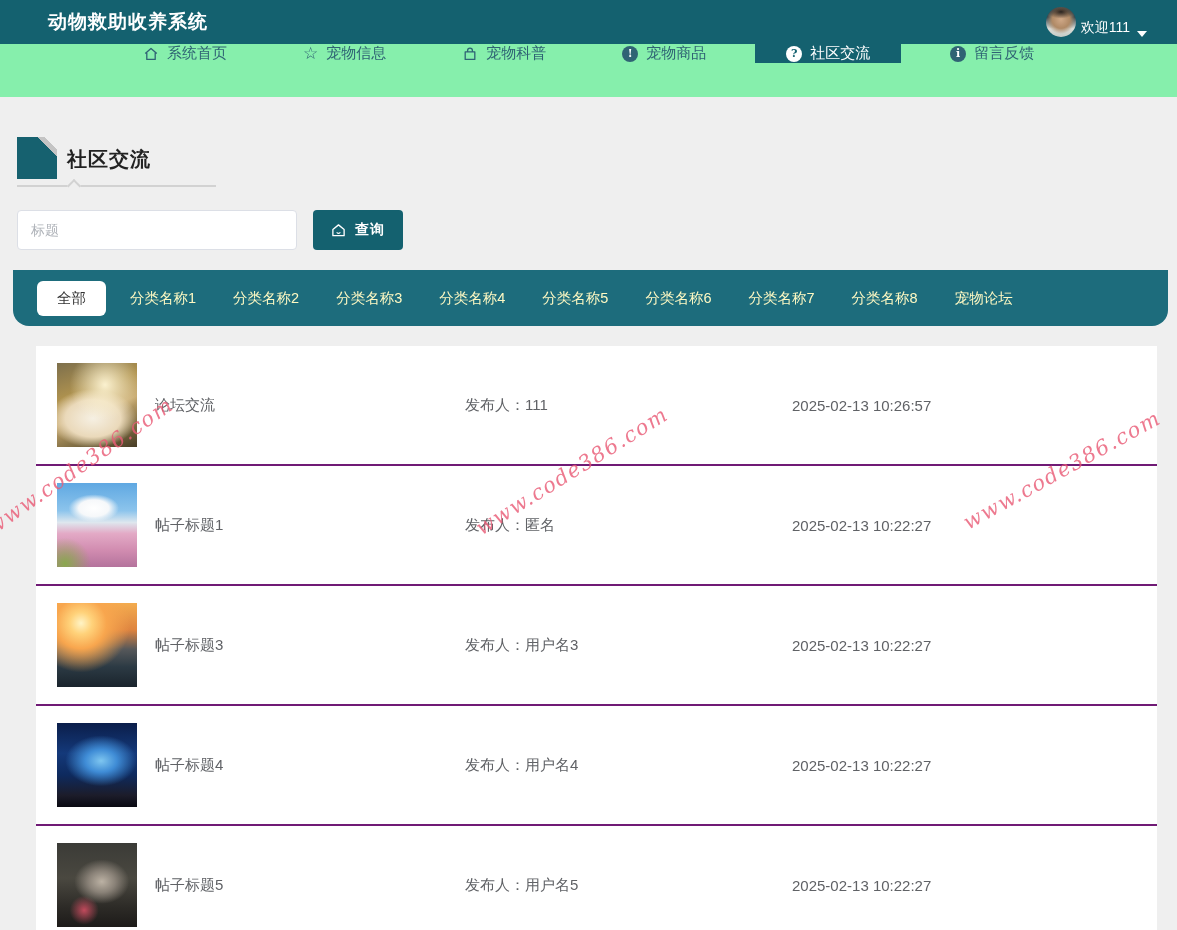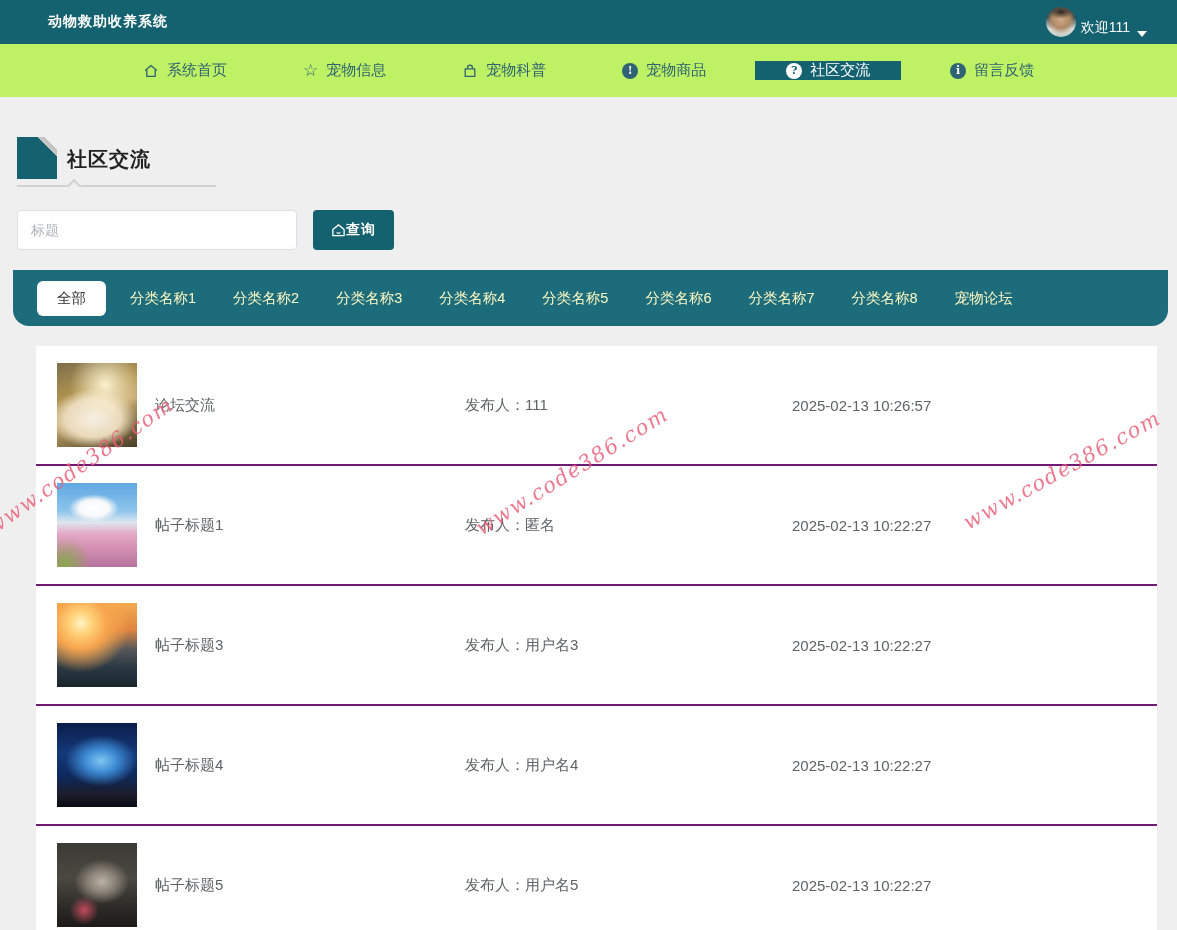--- a/index.html
+++ b/index.html
@@ -13,7 +13,7 @@
     height:44px; background:#14616f; display:flex; align-items:center;
     justify-content:space-between; padding:0 30px 0 48px; position:relative; z-index:5;
   }
-  .app-title { color:#fff; font-size:14px; font-weight:bold; letter-spacing:1px; }
+  .app-title { color:#fff; font-size:19px; font-weight:bold; letter-spacing:1px; }
   .user-box { display:flex; align-items:flex-end; gap:5px; cursor:pointer; }
   .avatar {
     width:30px; height:30px; border-radius:50%;

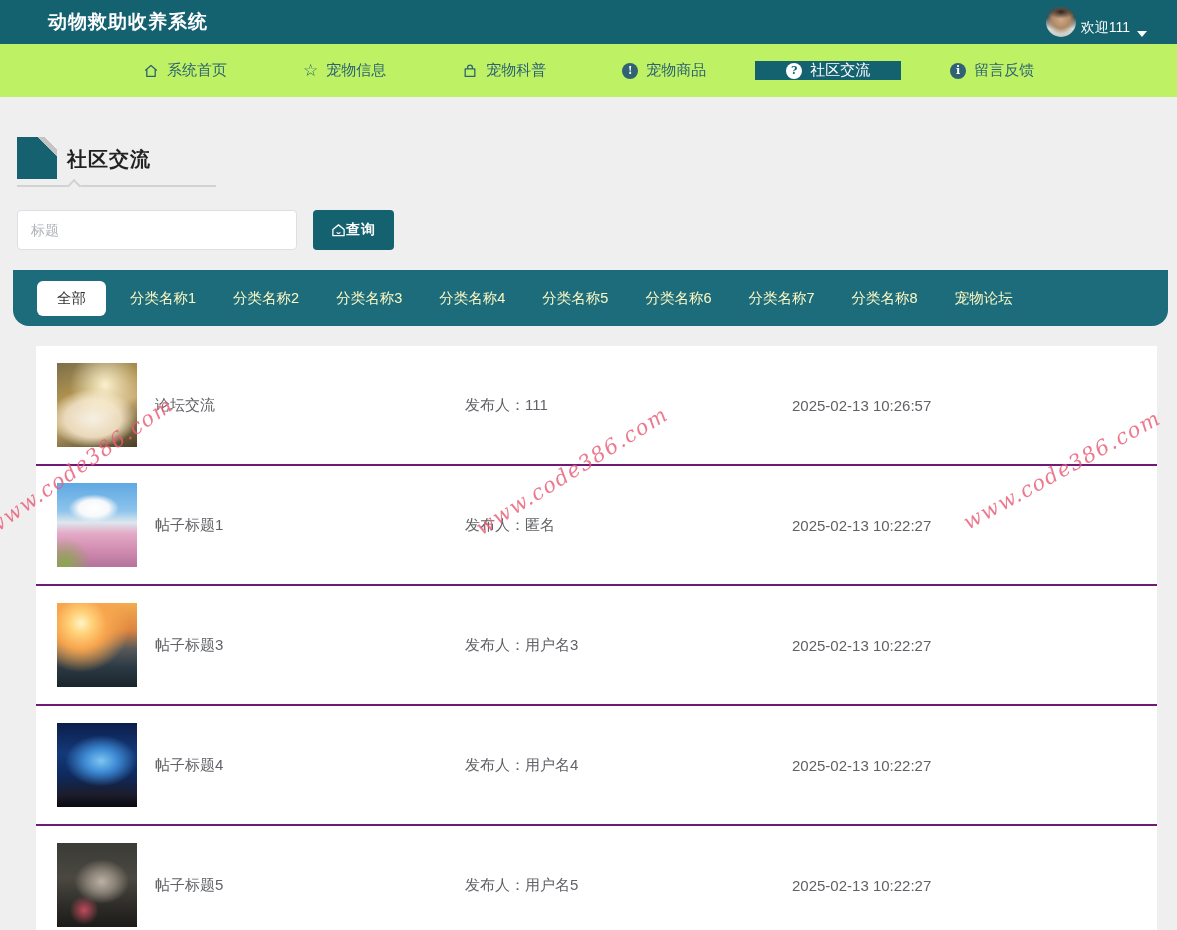--- a/index.html
+++ b/index.html
@@ -29,8 +29,8 @@
   }
   
   .navbar {
-    height:53px; background:#bef264; display:flex; justify-content:center;
-    align-items:center; position:relative; z-index:4;gap:22px;
+    height:53px; background:#86efac; display:flex; justify-content:center;
+    align-items:flex-start; position:relative; z-index:4;gap:22px;
   }
   .nav-item {
     display:flex; align-items:center; gap:8px; padding:0 27px;

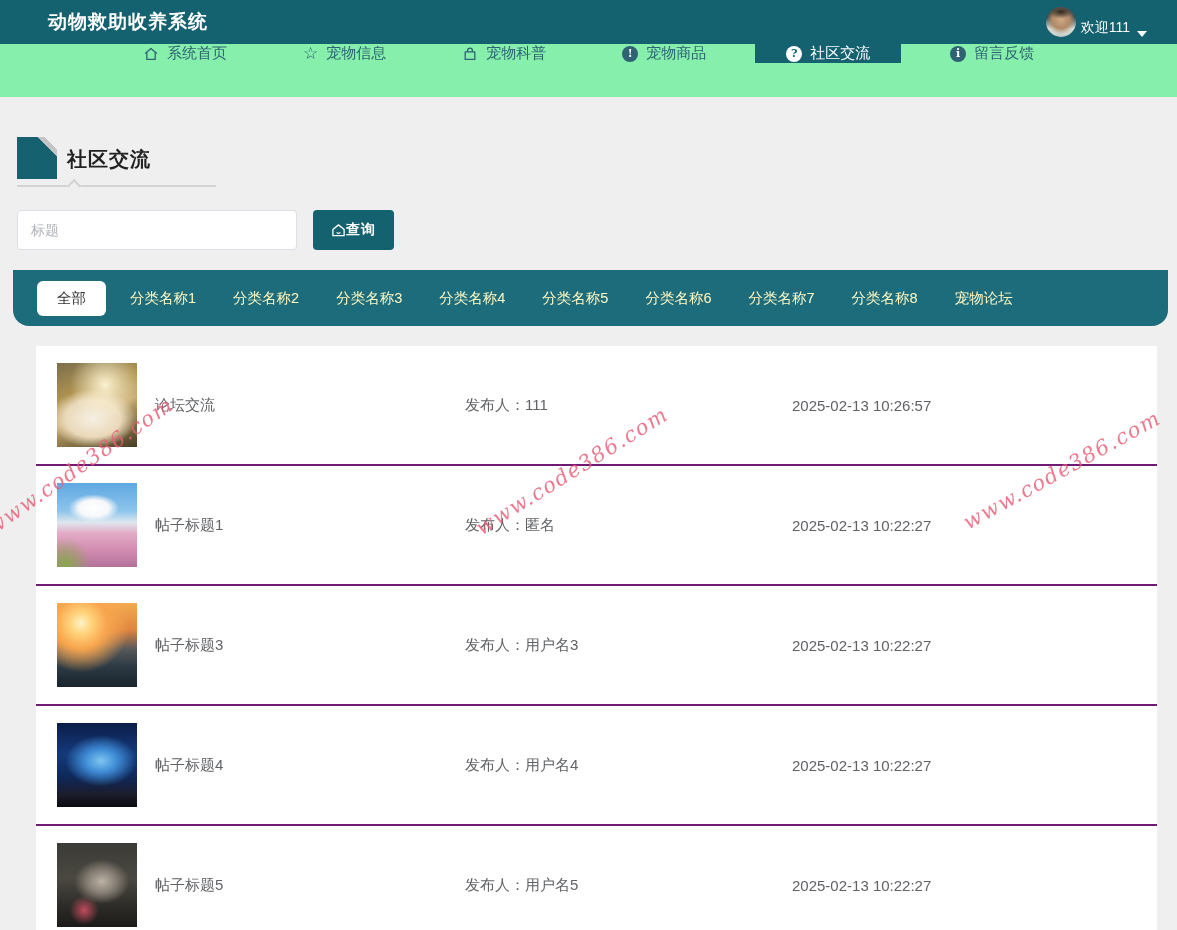--- a/index.html
+++ b/index.html
@@ -69,7 +69,7 @@
   .search-input::placeholder { color:#aeb2b8; }
   .btn {
     height:40px; border:none; border-radius:4px; color:#fff; font-size:14px;
-    font-weight:bold; display:flex; align-items:center; padding:4px 18px;
+    font-weight:bold; display:flex; align-items:center; gap:9px; padding:4px 18px;
     cursor:pointer; letter-spacing:1px;
     font-family:"Liberation Sans","DejaVu Sans",sans-serif;
   }

